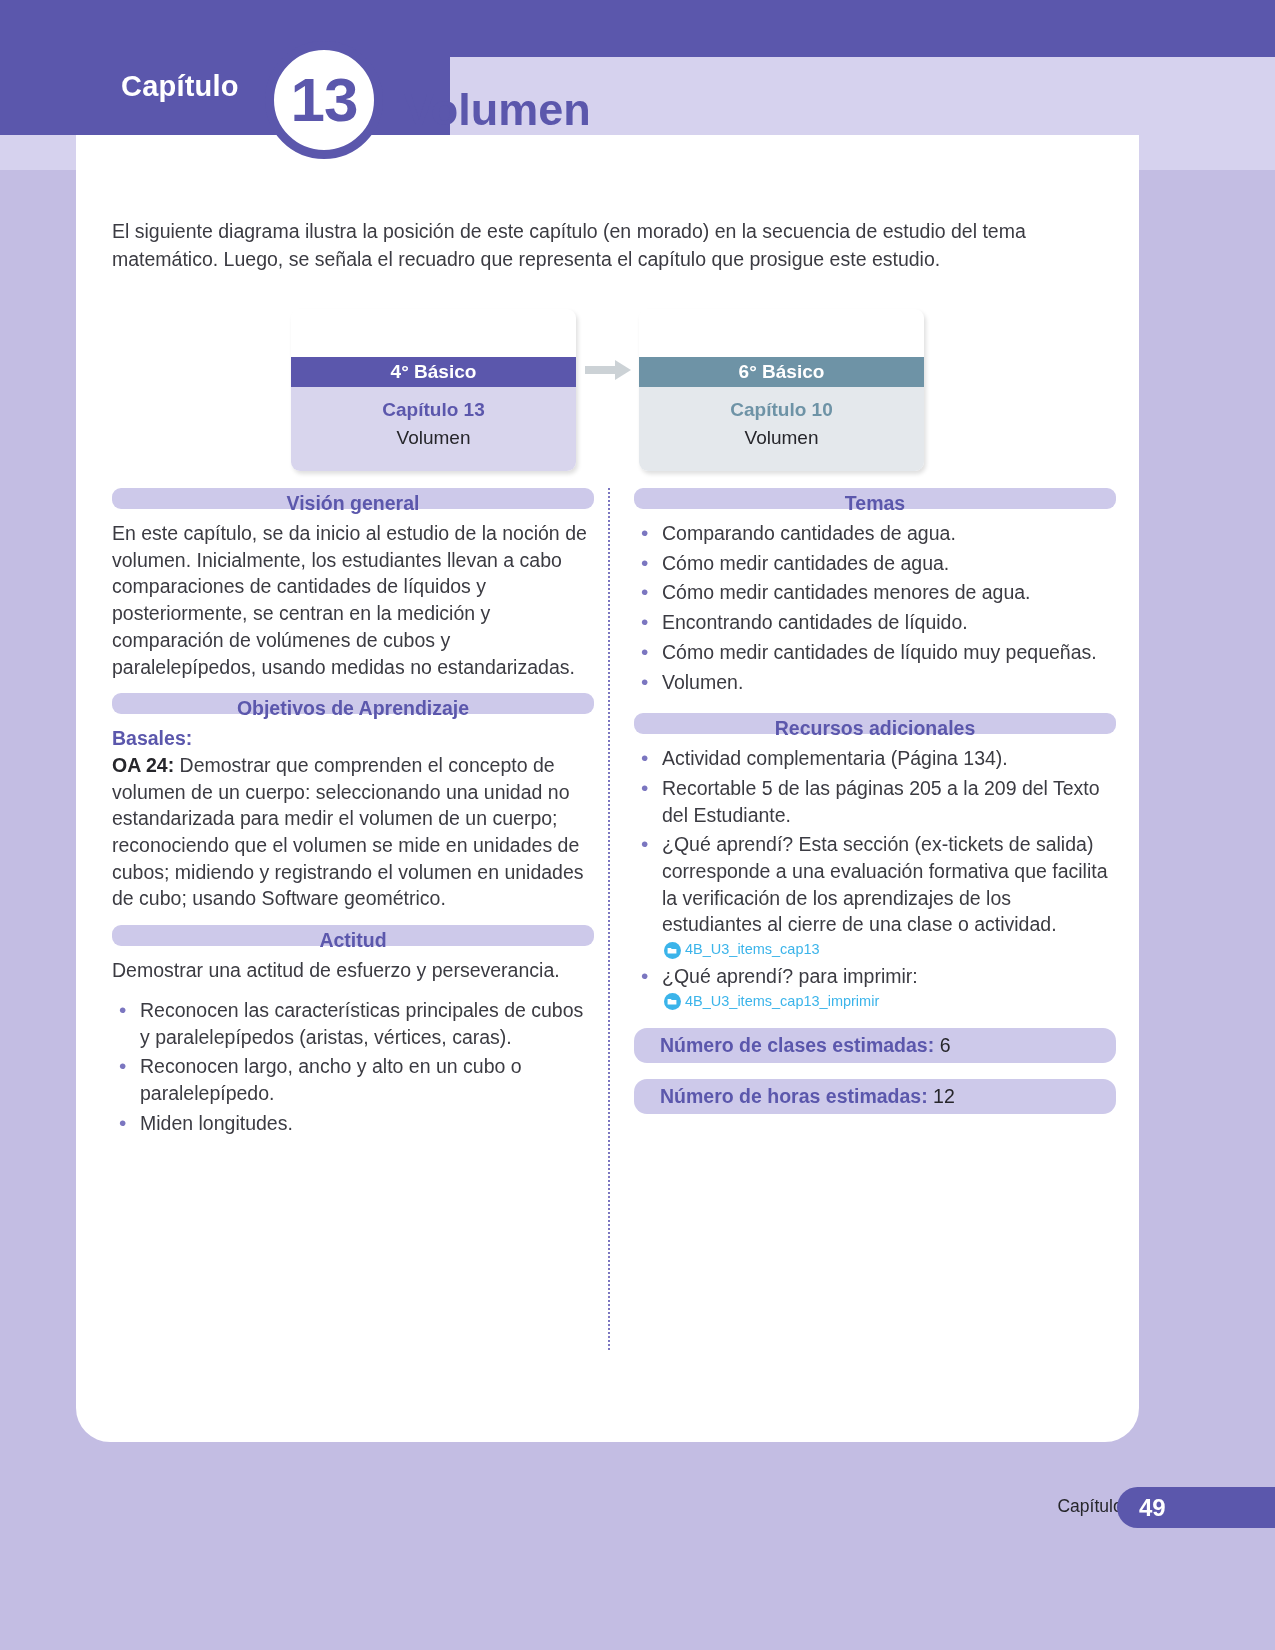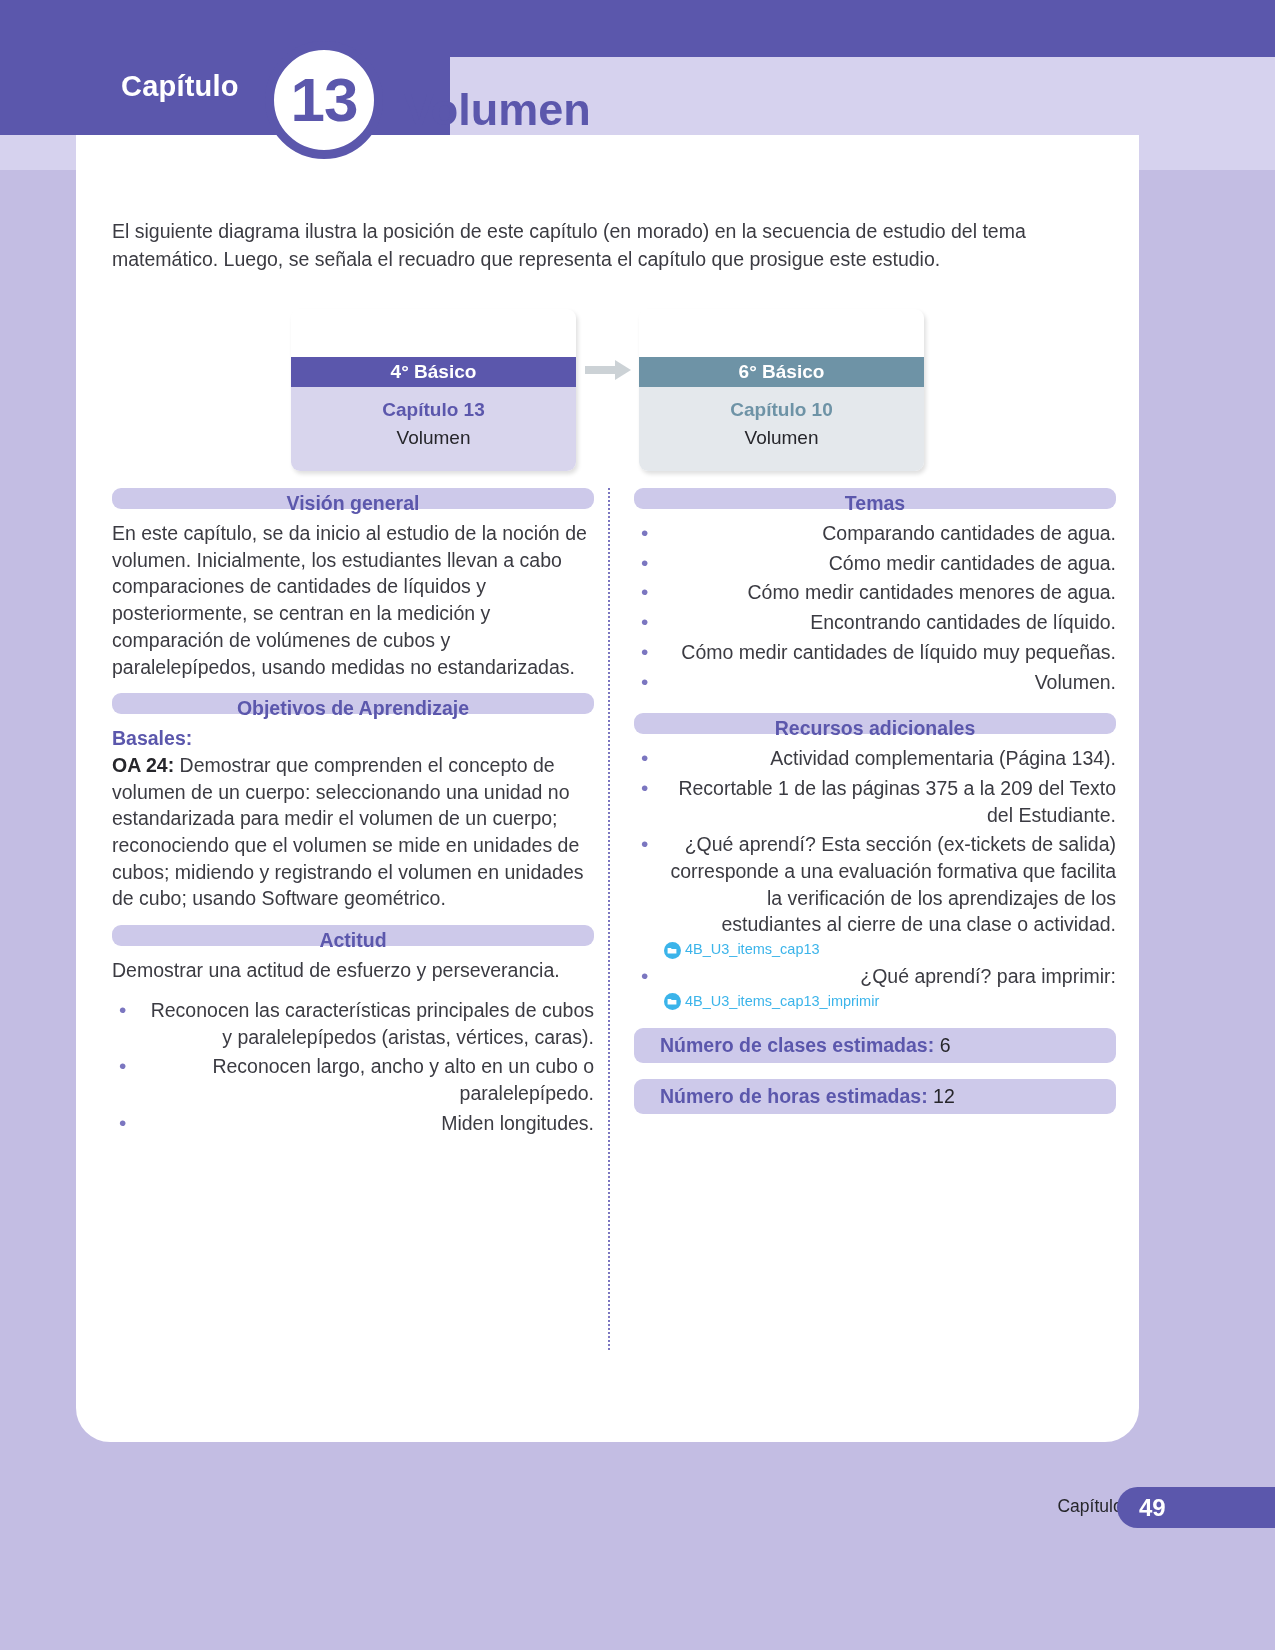--- a/index.html
+++ b/index.html
@@ -121,7 +121,7 @@
   .sub-bold{font-size:19.5px;font-weight:bold;color:#5b57ac;margin:0;line-height:1.37;}
   .oa-code{font-weight:bold;color:#26262b;}
 
-  ul.bl{list-style:none;margin:0 0 6px 0;padding:0;text-align:right;}
+  ul.bl{list-style:none;margin:0 0 6px 0;padding:0;}
   ul.bl li{
     position:relative;padding-left:28px;
     font-size:19.5px;color:#3b3b42;line-height:1.37;

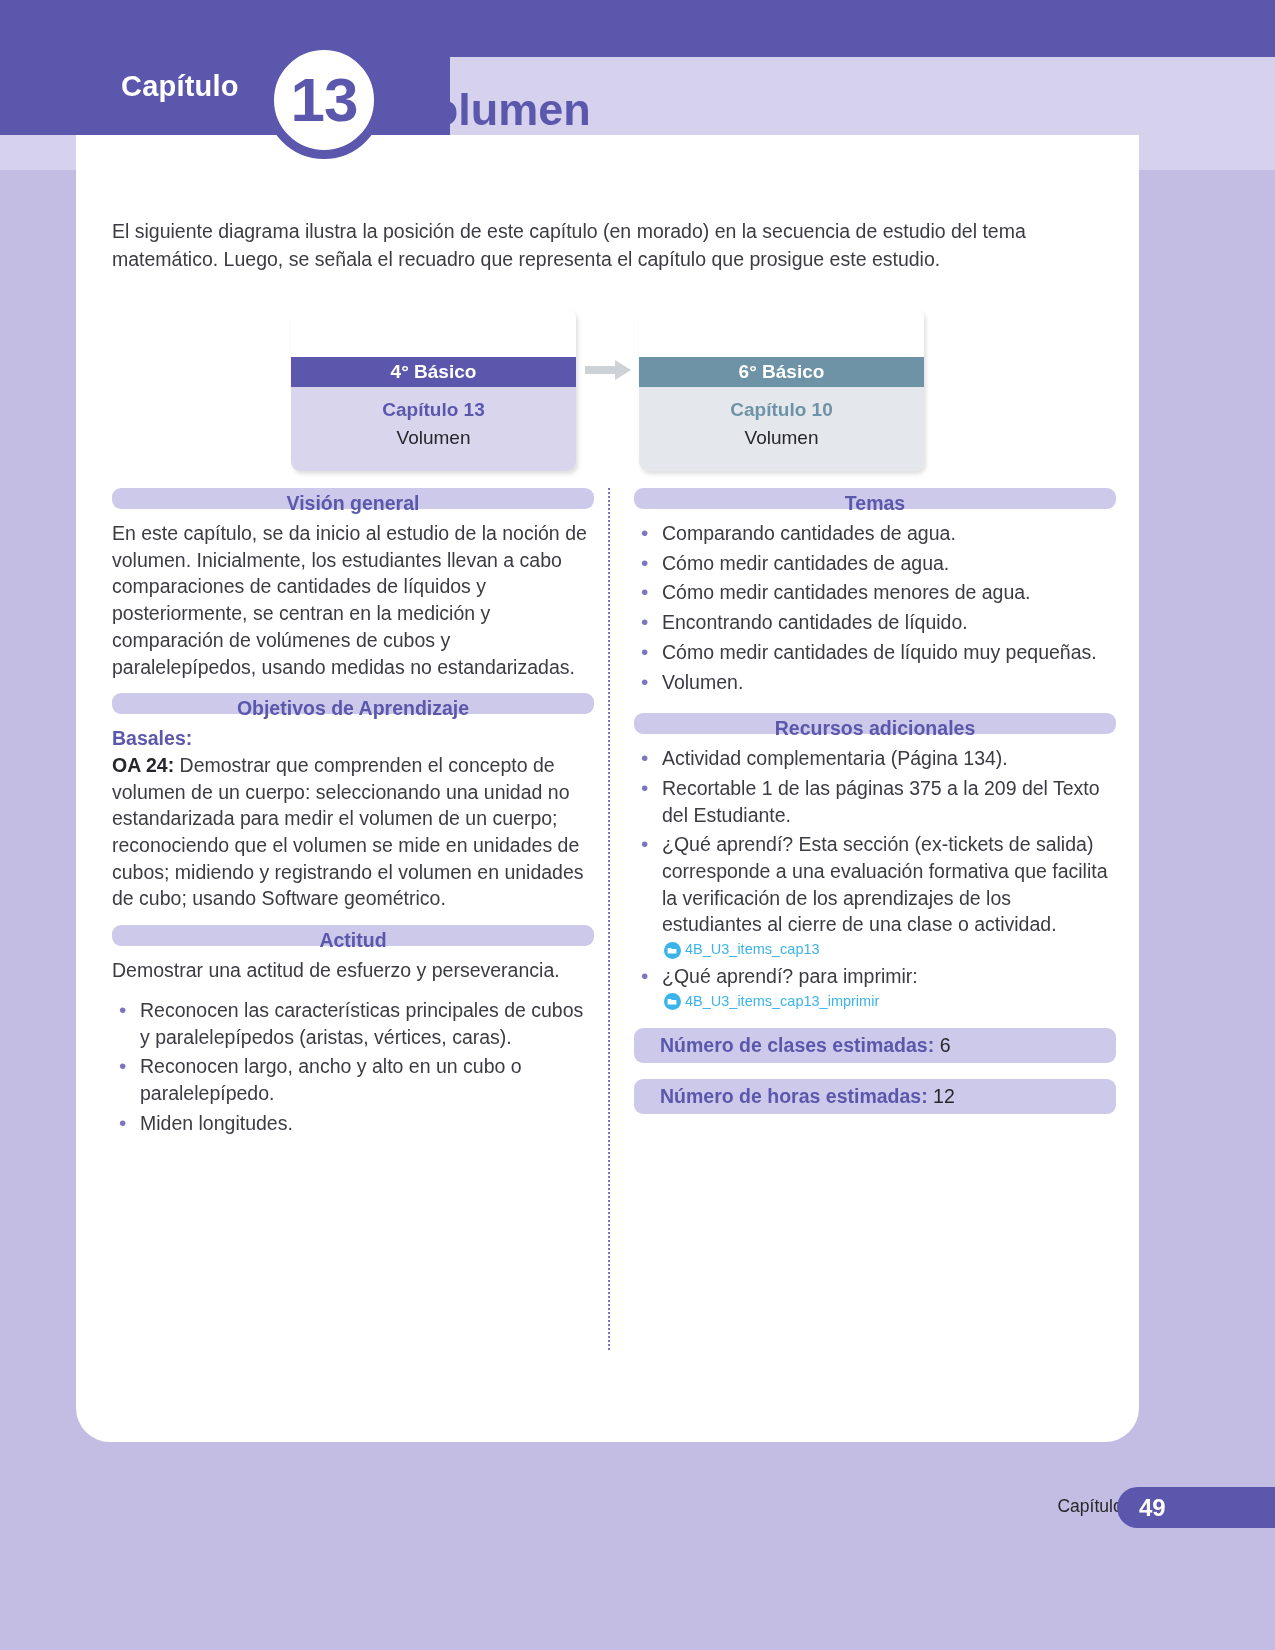--- a/index.html
+++ b/index.html
@@ -230,7 +230,7 @@
   <div class="bar" style="margin-top:18px">Recursos adicionales</div>
   <ul class="bl">
     <li>Actividad complementaria (Página 134).</li>
-    <li> Recortable 1 de las páginas 375 a la 209 del Texto del Estudiante.</li>
+    <li> Recortable 5 de las páginas 205 a la 209 del Texto del Estudiante.</li>
     <li>
       <span>¿Qué aprendí? Esta sección (ex-tickets de salida) corresponde a una evaluación formativa que facilita la verificación de los aprendizajes de los estudiantes al cierre de una clase o actividad.</span>
       <span class="filelink">

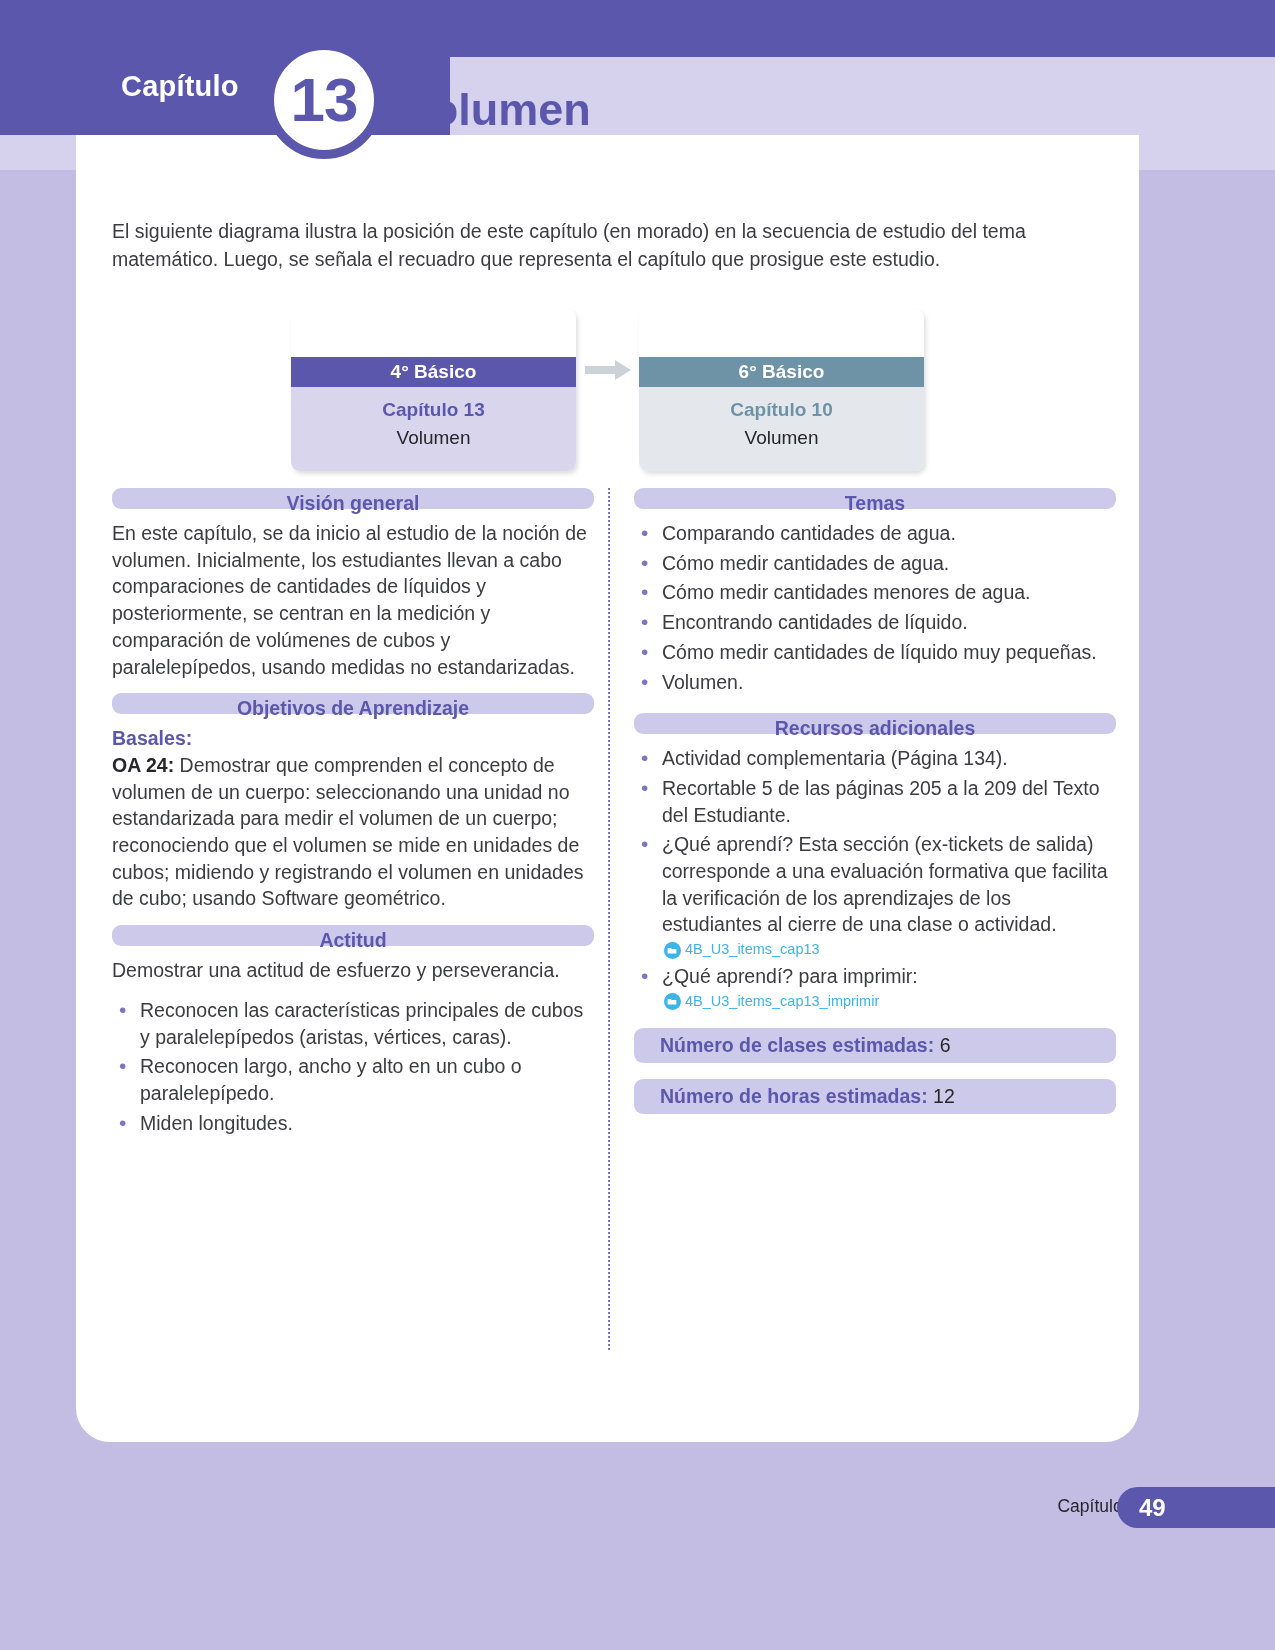--- a/index.html
+++ b/index.html
@@ -110,7 +110,7 @@
   }
   .bar.leftal{
     text-align:left;padding-left:26px;box-sizing:border-box;
-    height:35px;line-height:35px;margin-top:16px;
+    height:35px;line-height:35px;margin-top:16px;border-radius:13px;
   }
   .bar.leftal .num{color:#26262b;font-weight:normal;}
 

